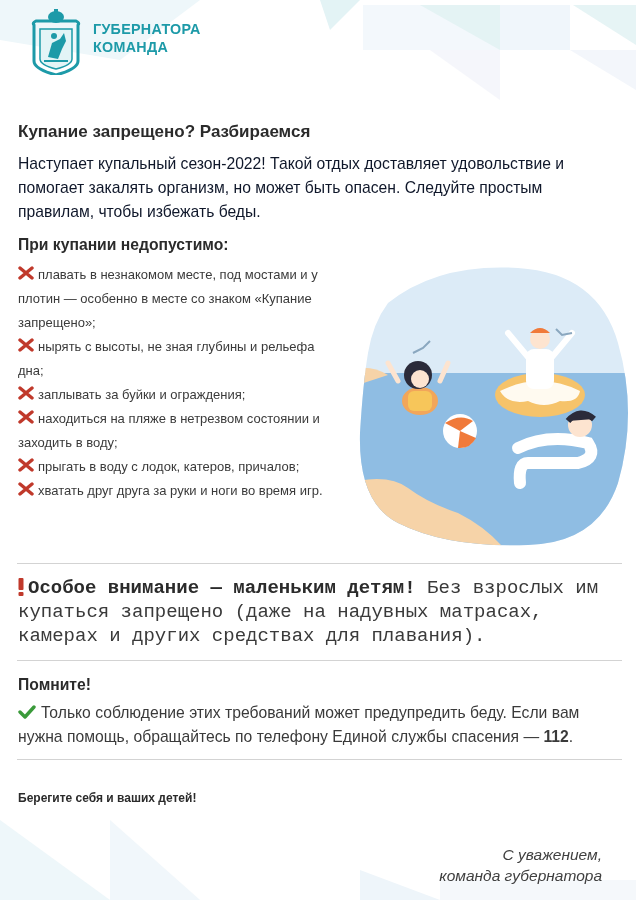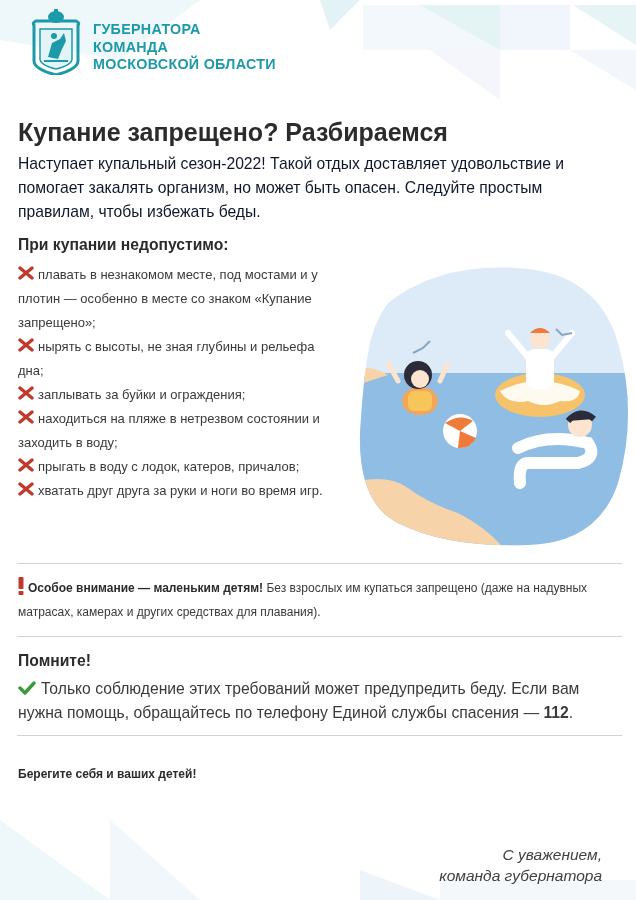--- a/index.html
+++ b/index.html
@@ -60,7 +60,6 @@
   <div class="brand">
     <div>ГУБЕРНАТОРА</div>
     <div>КОМАНДА</div>
-    <div>МОСКОВСКОЙ ОБЛАСТИ</div>
   </div>
 </div>
 

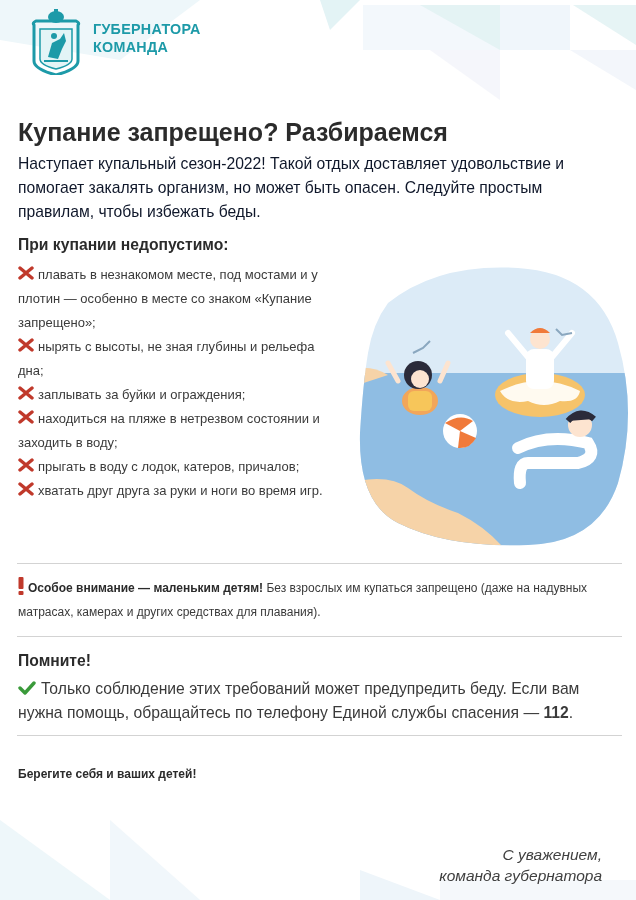--- a/index.html
+++ b/index.html
@@ -10,7 +10,7 @@
     .brand{position:absolute;left:93px;top:21px;color:#1d9aa8;font-weight:bold;font-size:14.3px;line-height:17.5px;letter-spacing:0.3px;}
     .brand div{white-space:nowrap;}
     .content{position:absolute;left:18px;top:118px;width:600px;z-index:1;}
-    h1{margin:0;font-size:25px;font-weight:bold;color:#2b2b2b;line-height:28px;}
+    h1{margin:0;font-size:17px;font-weight:bold;color:#2b2b2b;line-height:28px;}
     .intro{margin-top:6px;font-size:15.7px;line-height:24px;color:#0f172a;width:590px;}
     .subh{margin-top:9px;font-weight:bold;font-size:15.7px;line-height:24px;color:#2b2b2b;}
     .rules-wrap{position:relative;margin-top:6px;height:300px;}

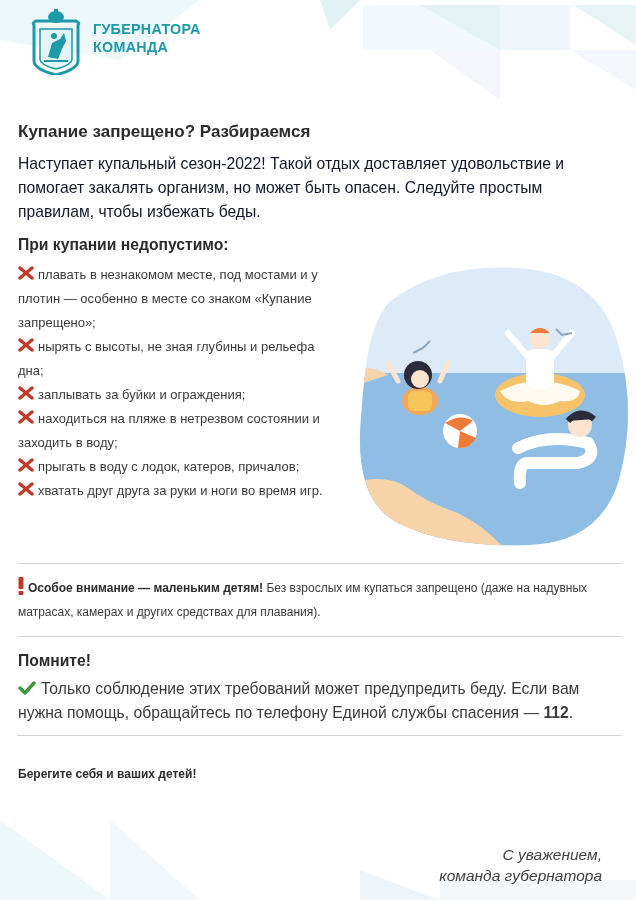--- a/index.html
+++ b/index.html
@@ -19,7 +19,7 @@
     .xicon{display:inline-block;width:16px;height:14px;margin-right:4px;vertical-align:-1px;}
     .illus{position:absolute;left:330px;top:0px;width:290px;height:290px;}
     .divider{height:1px;background:#d3d3d3;width:605px;margin-left:-1px;}
-    .attention{padding:12px 0 12px 0;font-size:12px;line-height:24px;color:#3a3a3a;}
+    .attention{padding:12px 0 12px 0;font-size:19px;line-height:24px;color:#3a3a3a;font-family:Liberation Mono, monospace;}
     .attention b{color:#2b2b2b;}
     .exc{display:inline-block;width:6px;height:18px;vertical-align:-3px;margin-right:4px;}
     .remember{padding:12px 0 10px 0;}

